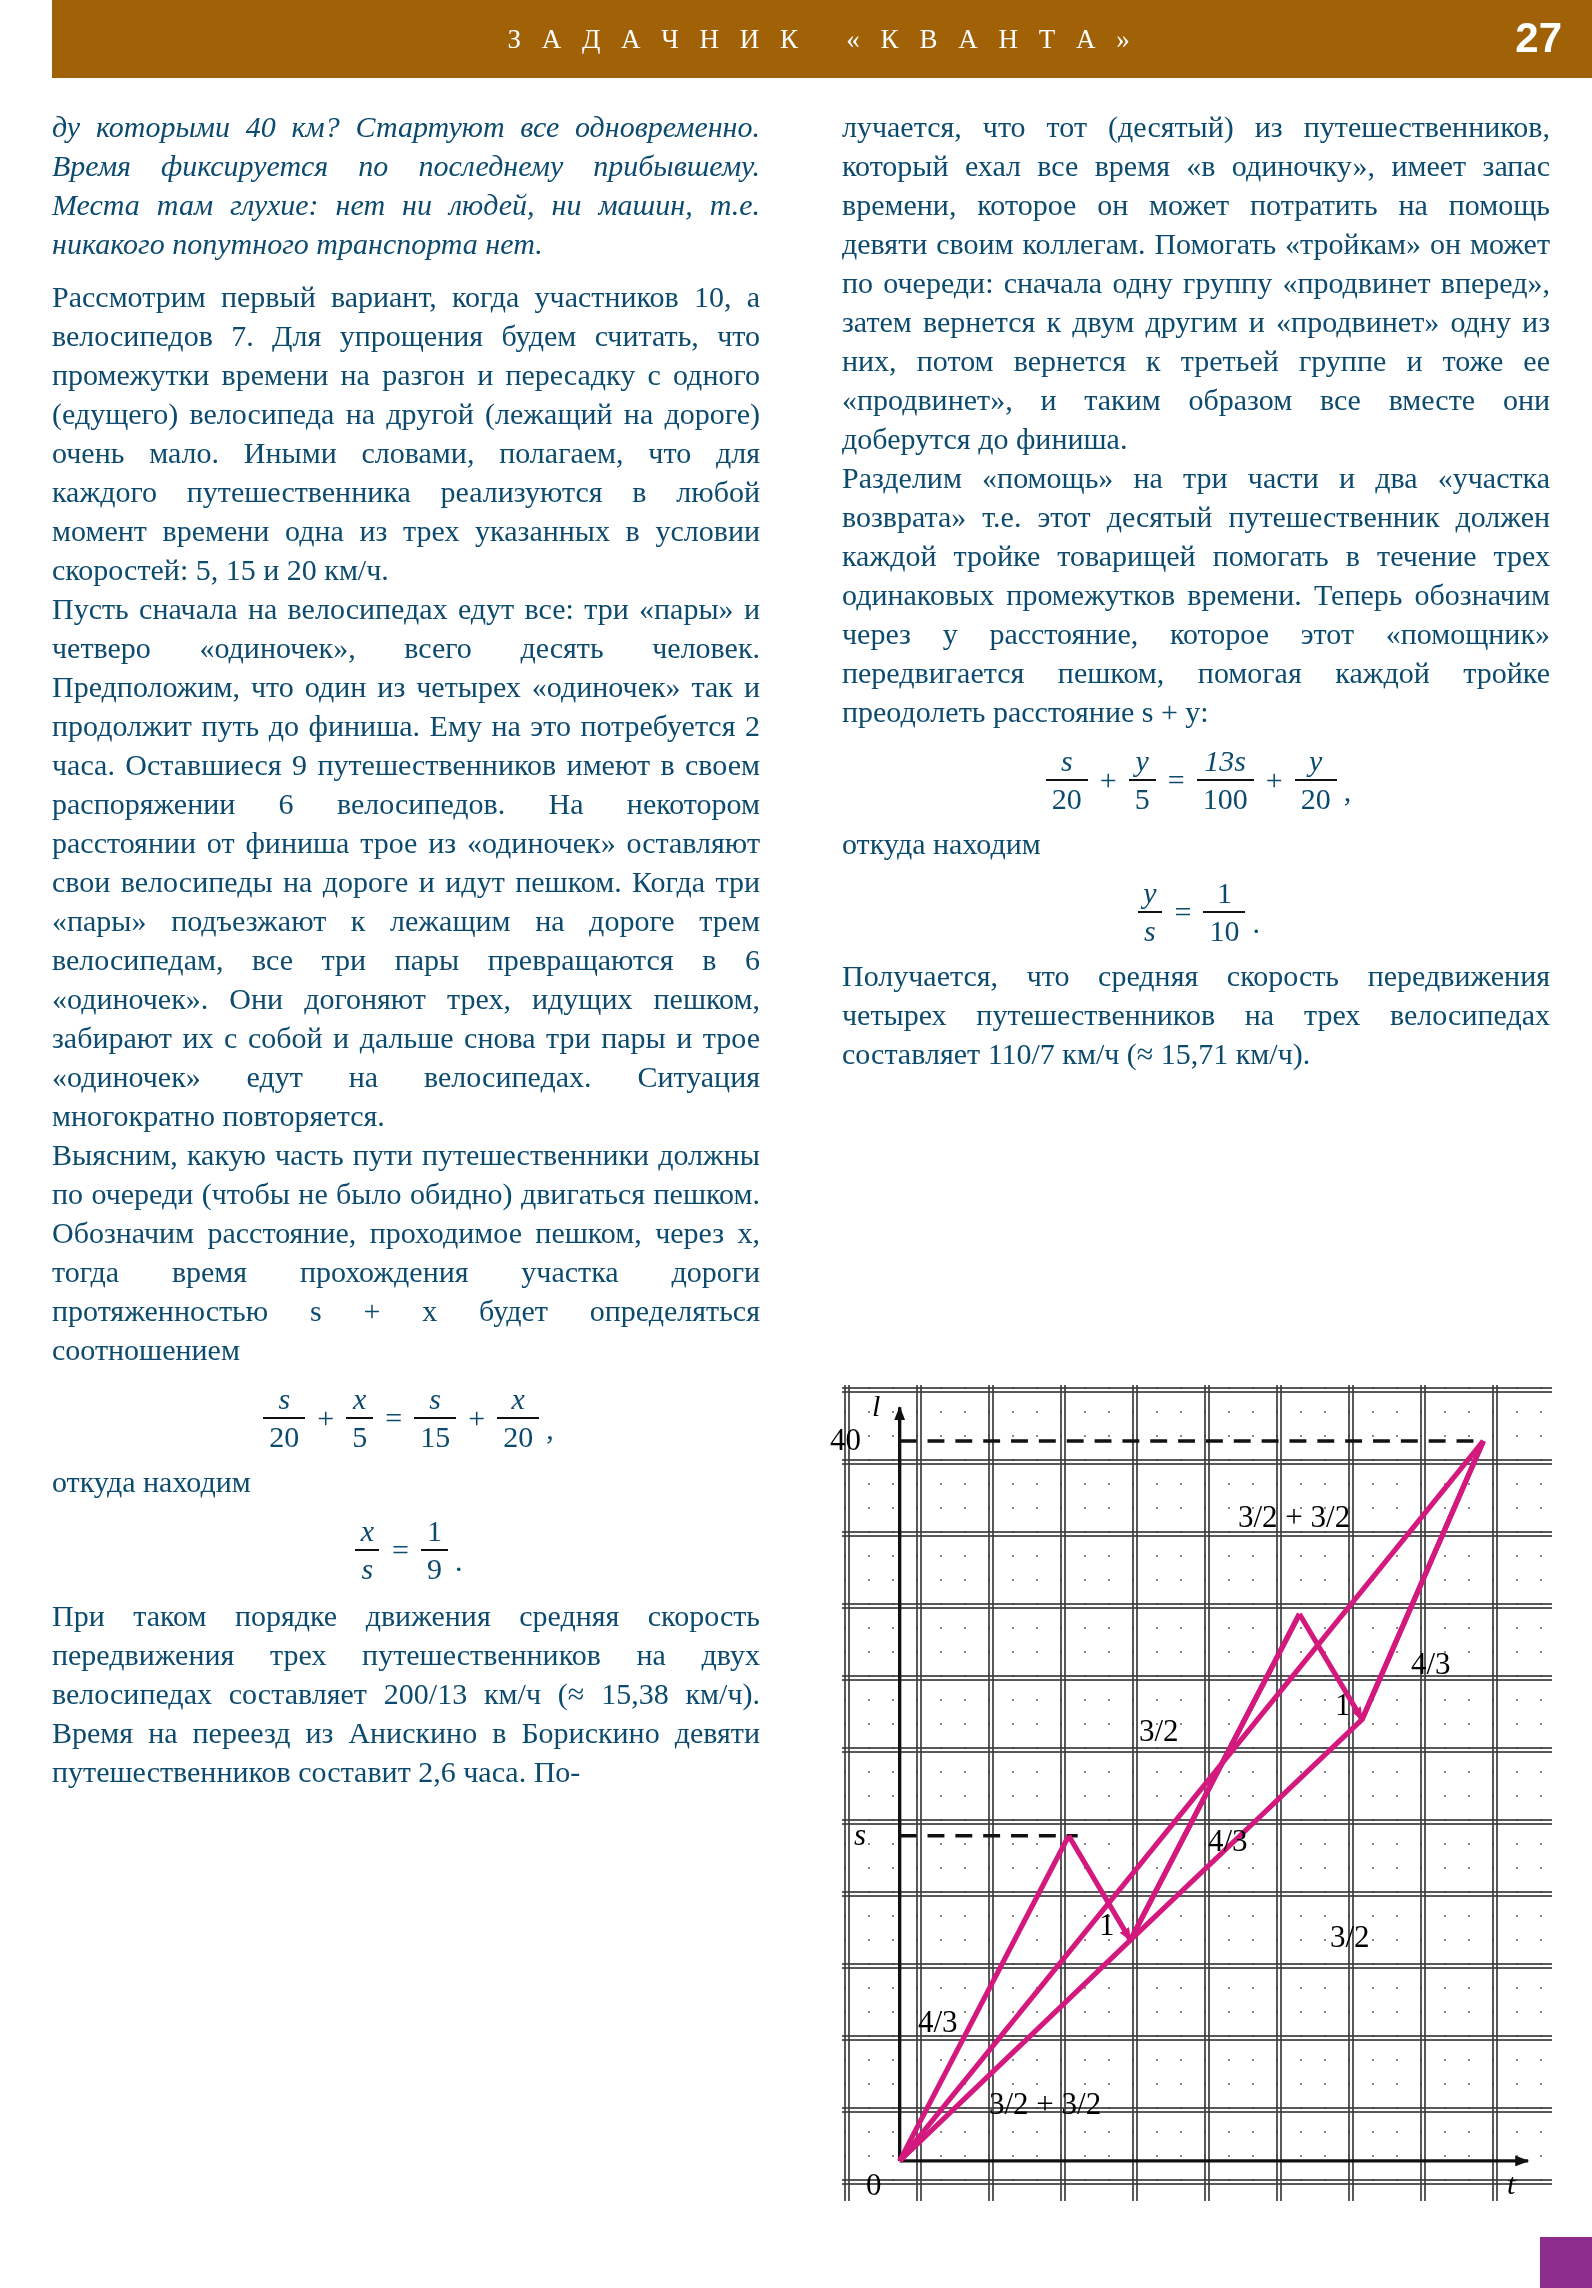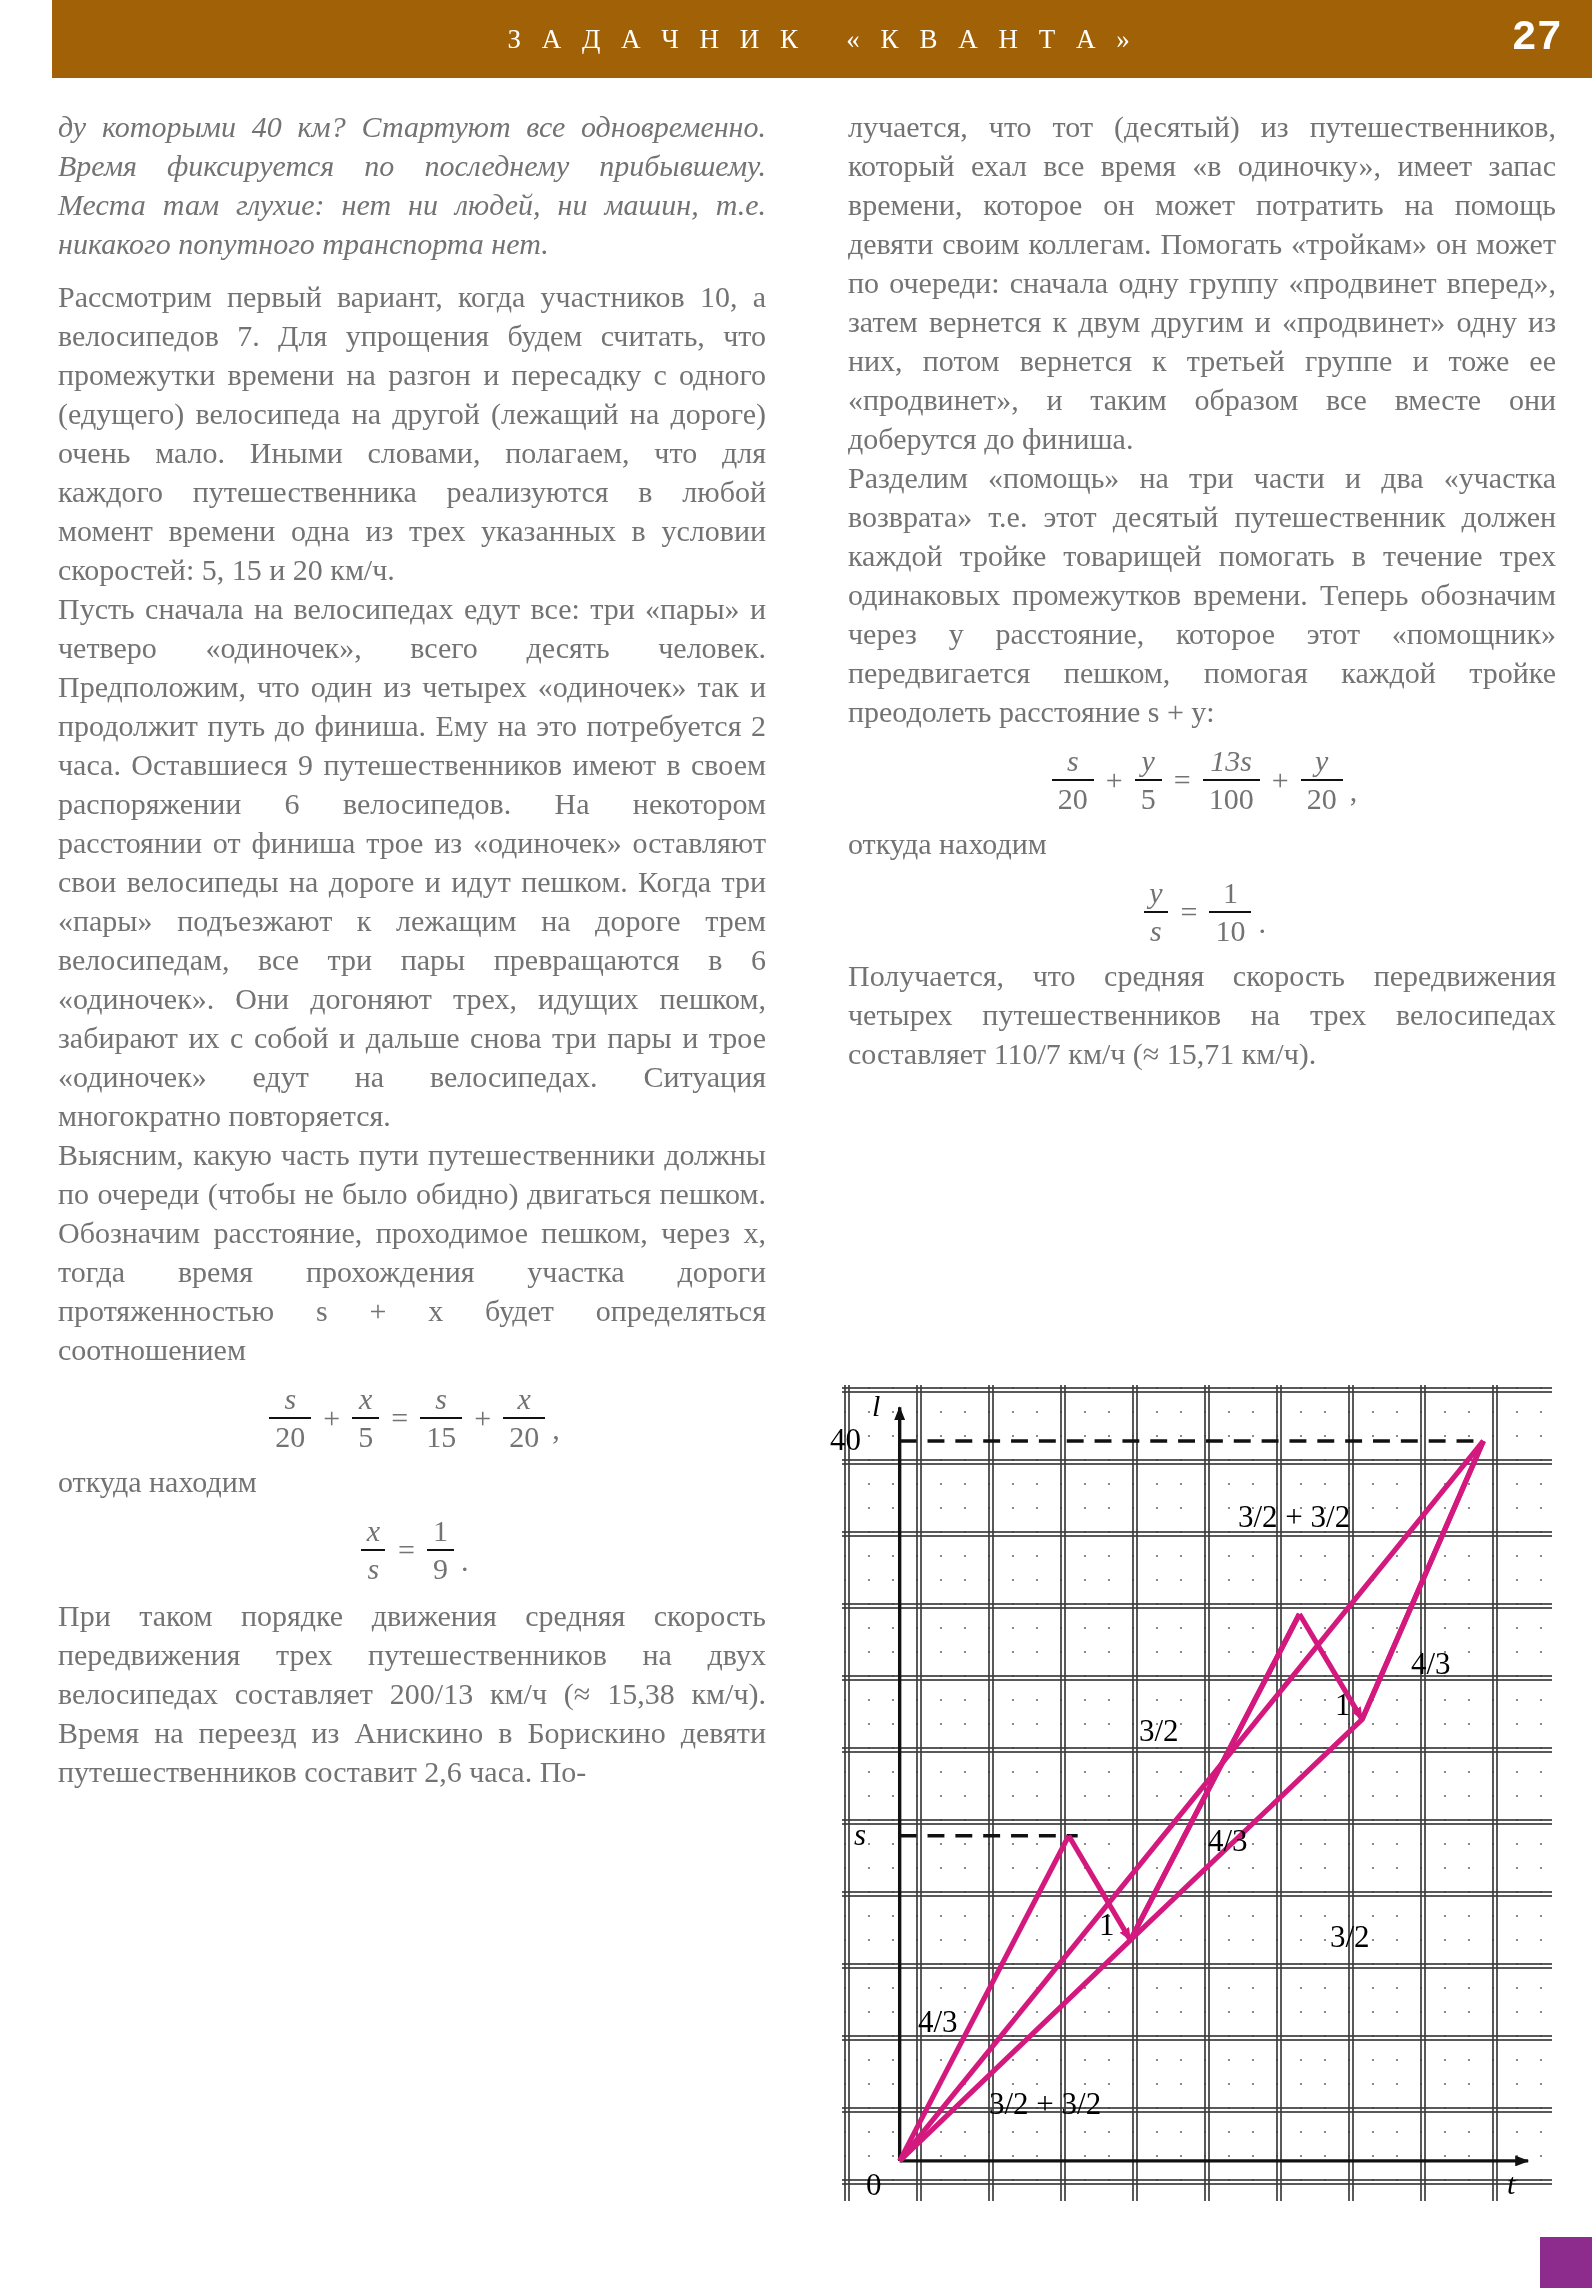--- a/index.html
+++ b/index.html
@@ -35,7 +35,7 @@
     color:#ffffff;
     font-size:42px;
     font-weight:700;
-    font-family:Liberation Mono, monospace;
+    font-family:Liberation Sans, sans-serif;
   }
 
   

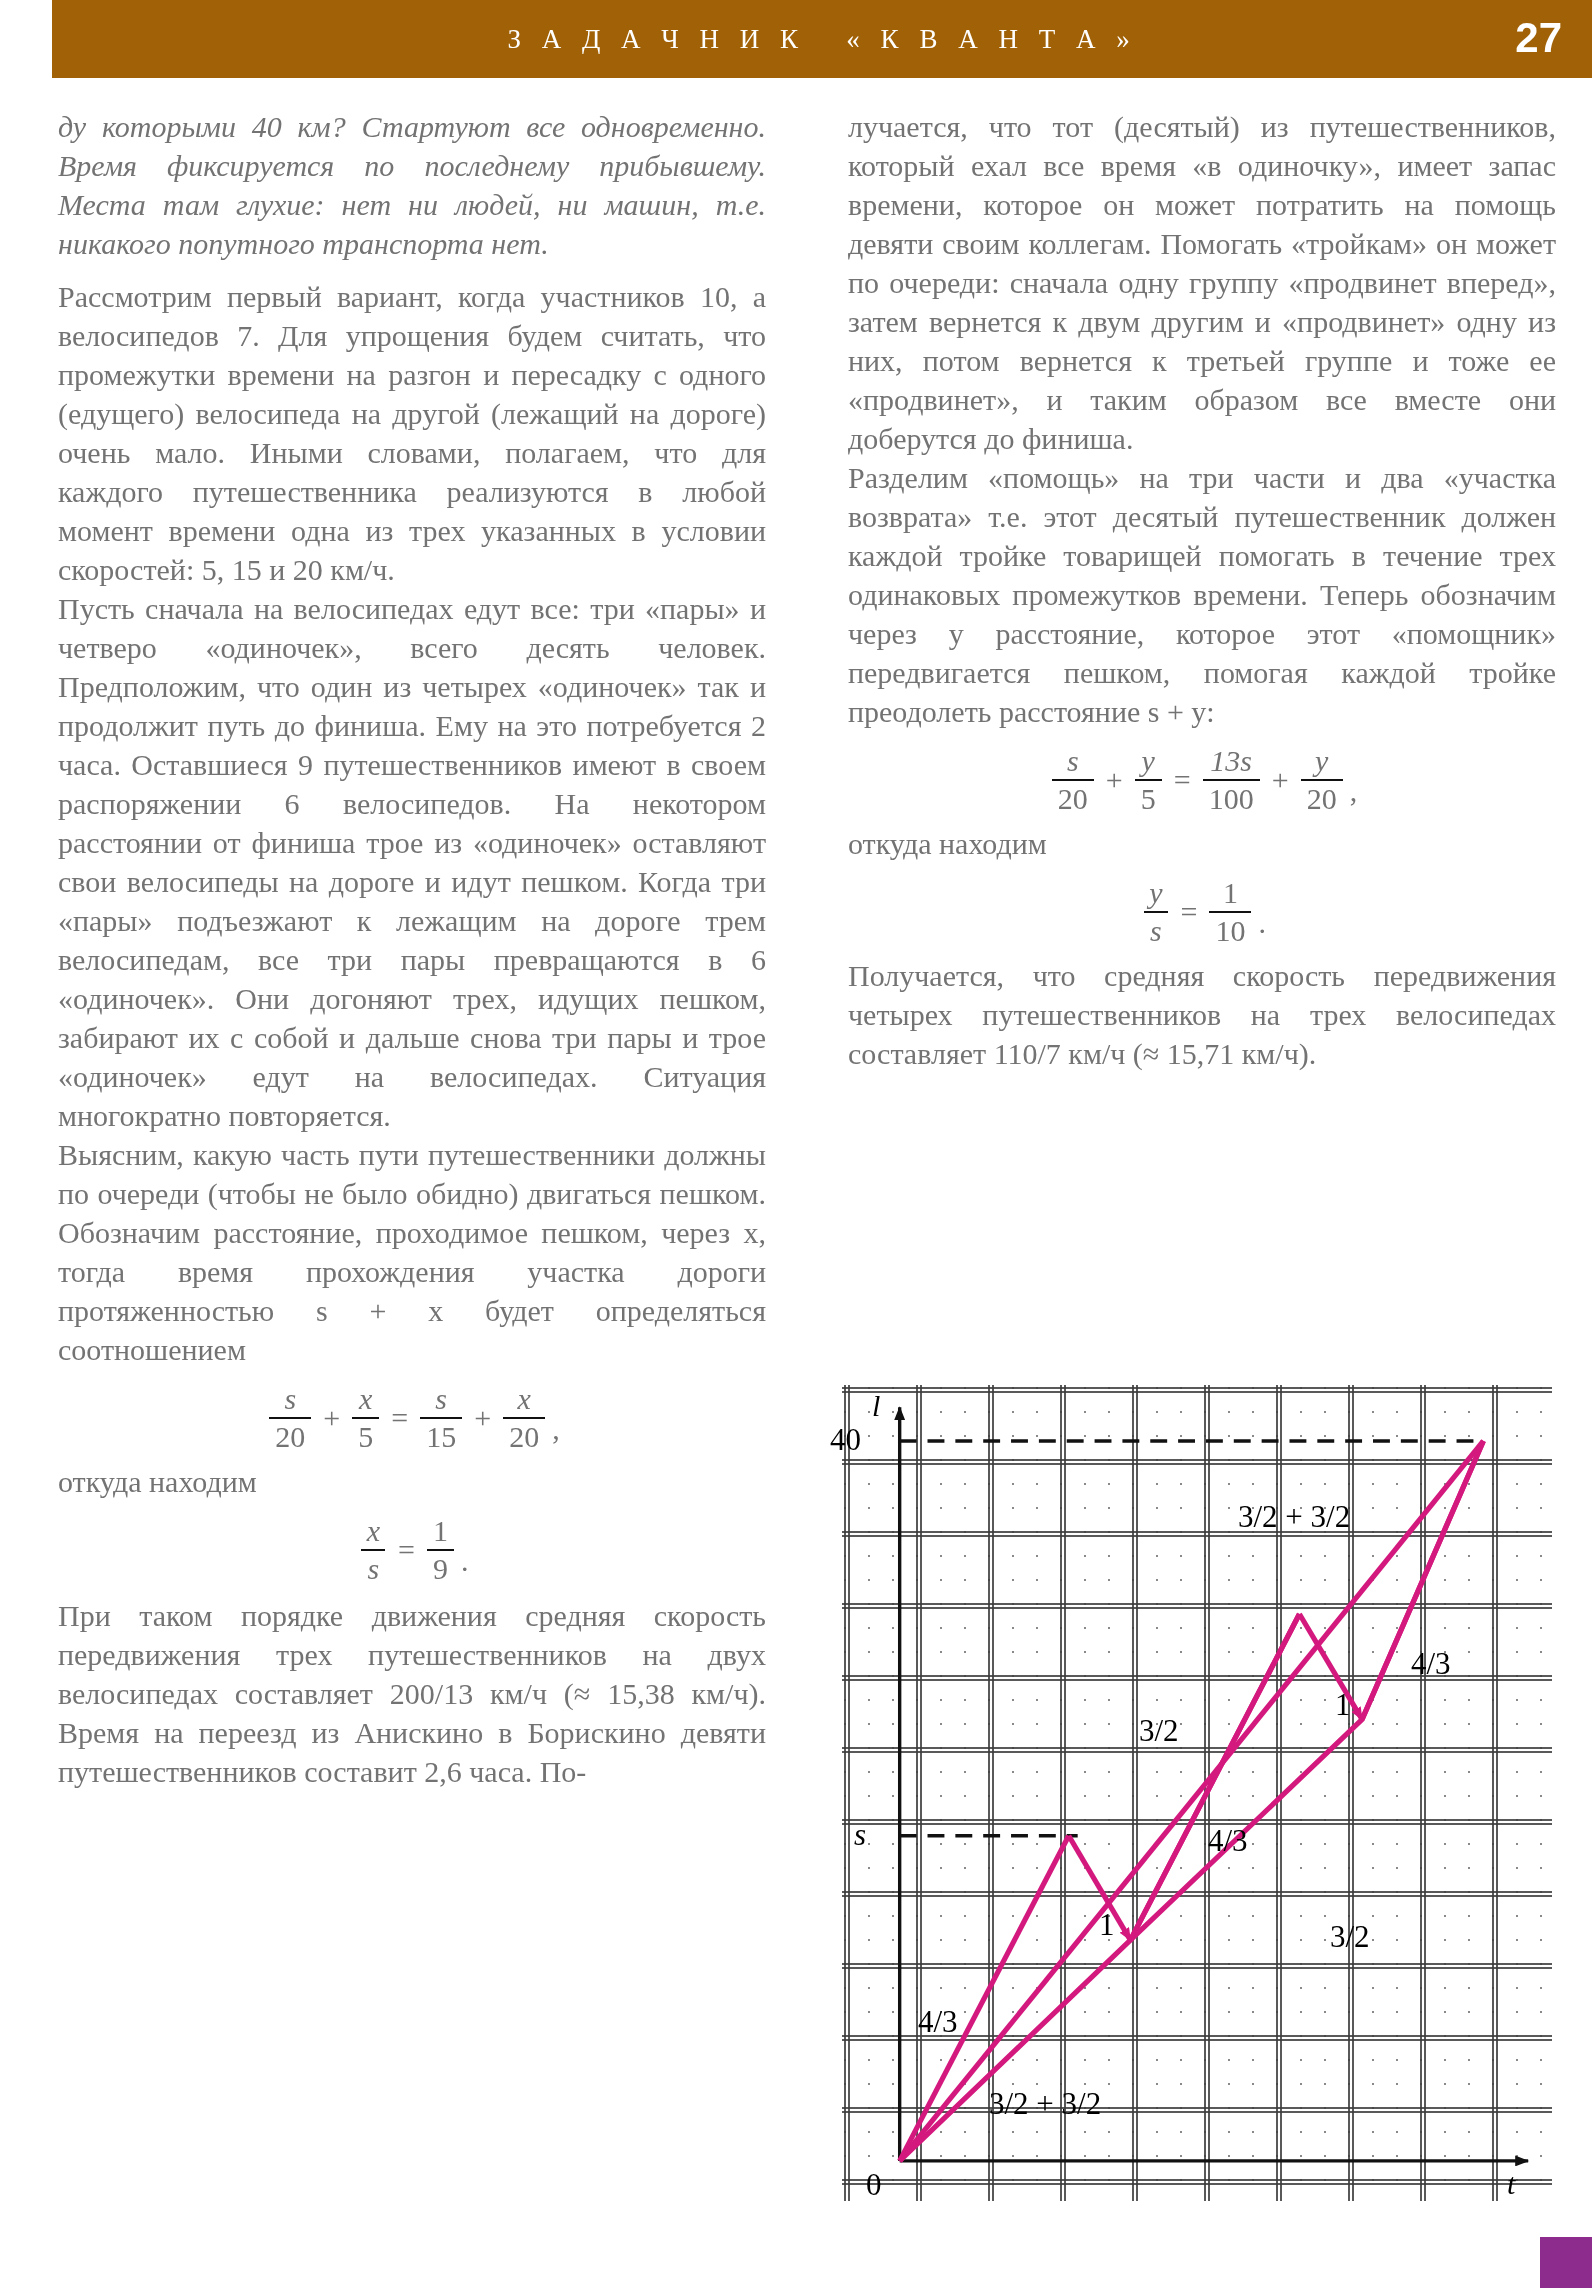--- a/index.html
+++ b/index.html
@@ -46,9 +46,8 @@
     font-size:30px;
     line-height:39px;
     text-align:justify;
-    color:#737373;
+    color:#0c4a6e;
     hyphens:none;
-    margin-left:6px;
   }
   .col-left{ left:52px; }
   .col-right{ left:842px; }

